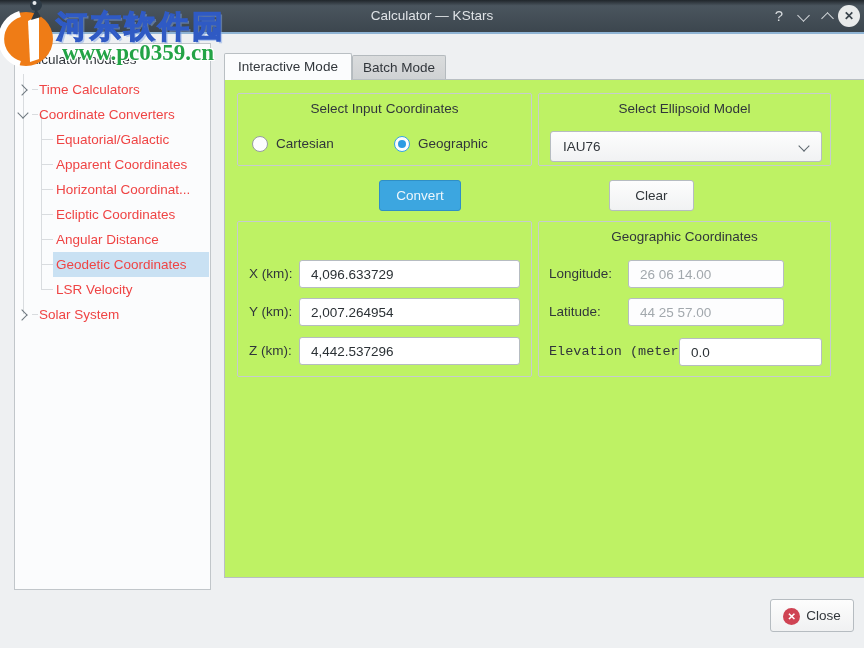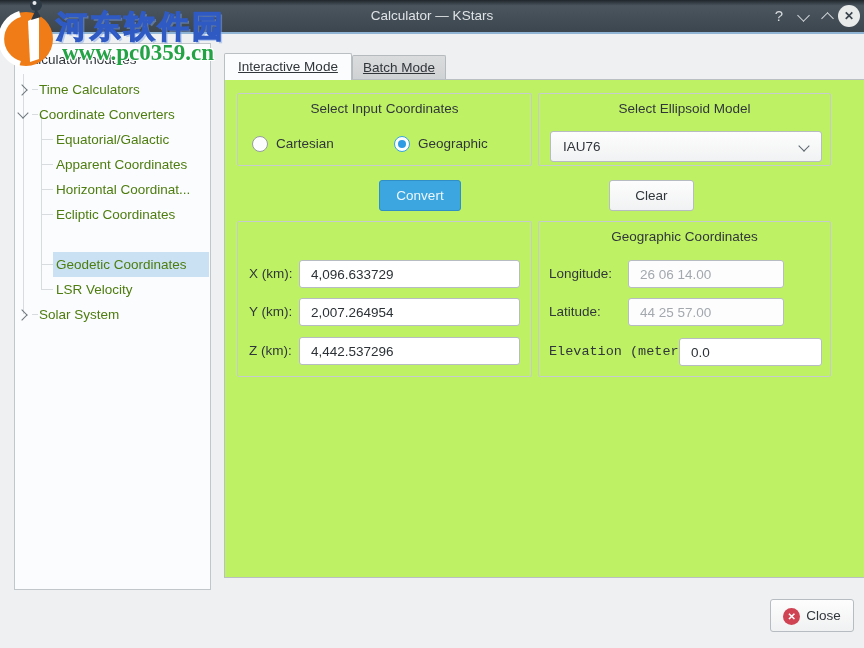--- a/index.html
+++ b/index.html
@@ -52,7 +52,7 @@
   .sel-bg{position:absolute;left:38px;right:1px;top:0;bottom:0;background:#c9e1f3;}
   .tree-row .lbl{z-index:2;}
   
-  .tab{position:absolute;box-sizing:border-box;text-align:center;font-size:13.5px;color:#31363b;cursor:default;text-decoration:underline;}
+  .tab{position:absolute;box-sizing:border-box;text-align:center;font-size:13.5px;color:#31363b;cursor:default;}
   .tab-active{left:224px;top:53px;width:128px;height:27px;line-height:25px;z-index:3;
     background:#fbfcfd;border:1px solid #b9bfc3;border-bottom:none;border-radius:2px 2px 0 0;}
   .tab-inactive{left:352px;top:55px;width:94px;height:29px;line-height:23px;z-index:1;

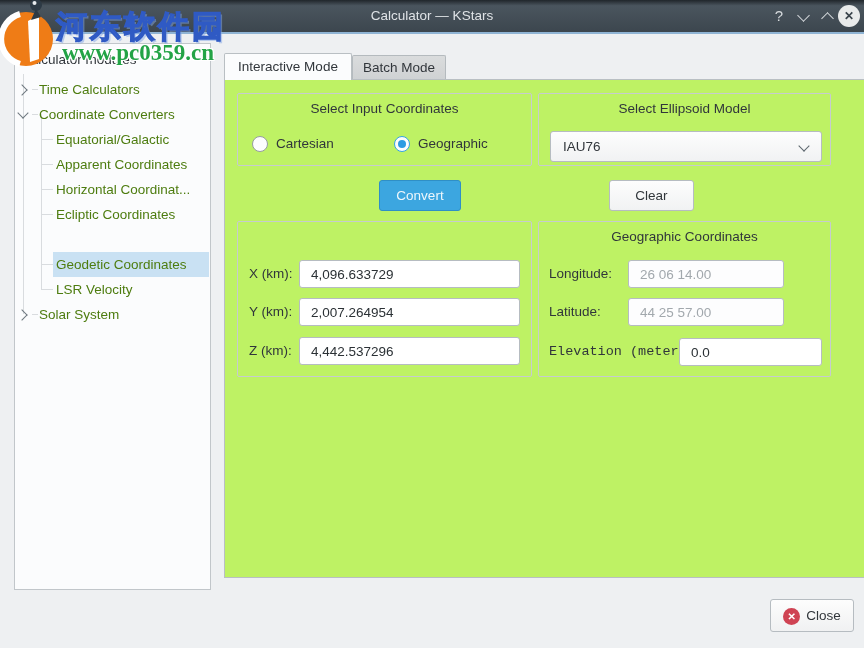--- a/index.html
+++ b/index.html
@@ -40,7 +40,7 @@
   .guide{position:absolute;background:#d9dcdf;}
   .gv-root{left:8px;top:30px;width:1px;height:240px;}
   .gv-child{left:26px;top:70px;width:1px;height:175px;}
-  .tree-row{position:absolute;left:0;width:100%;height:25px;font-size:13.5px;color:#4d7c0f;cursor:default;}
+  .tree-row{position:absolute;left:0;width:100%;height:25px;font-size:13.5px;color:#ef4444;cursor:default;}
   .tree-row .lbl{position:absolute;top:0;line-height:25px;white-space:nowrap;}
   .tree-row.root .lbl{left:24px;}
   .tree-row.child .lbl{left:41px;}

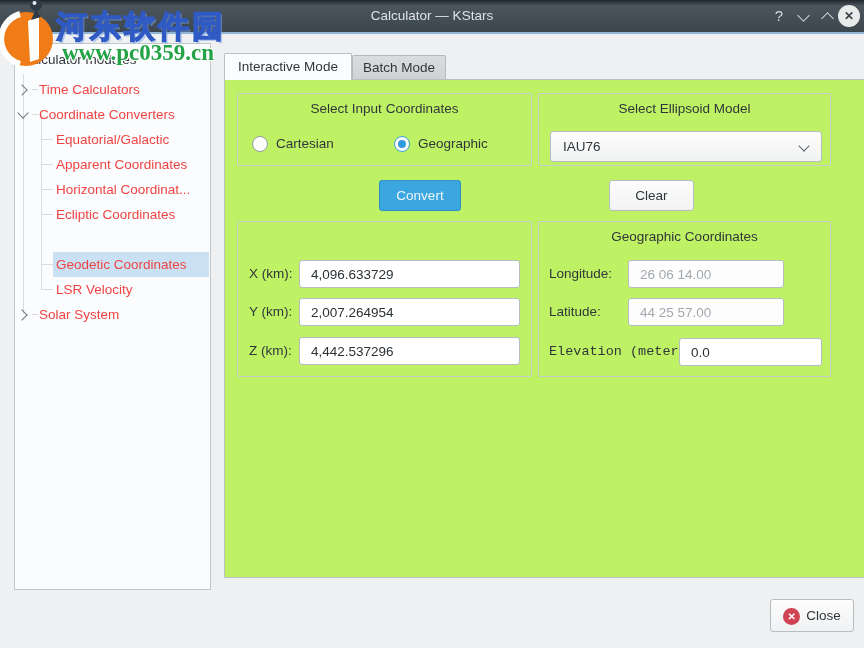--- a/index.html
+++ b/index.html
@@ -145,6 +145,9 @@
   <div class="tree-row child" style="top:158px">
     <span class="lbl">Ecliptic Coordinates</span>
   </div>
+  <div class="tree-row child" style="top:183px">
+    <span class="lbl">Angular Distance</span>
+  </div>
   <div class="tree-row child" style="top:208px">
     <span class="sel-bg"></span>
     <span class="lbl">Geodetic Coordinates</span>

